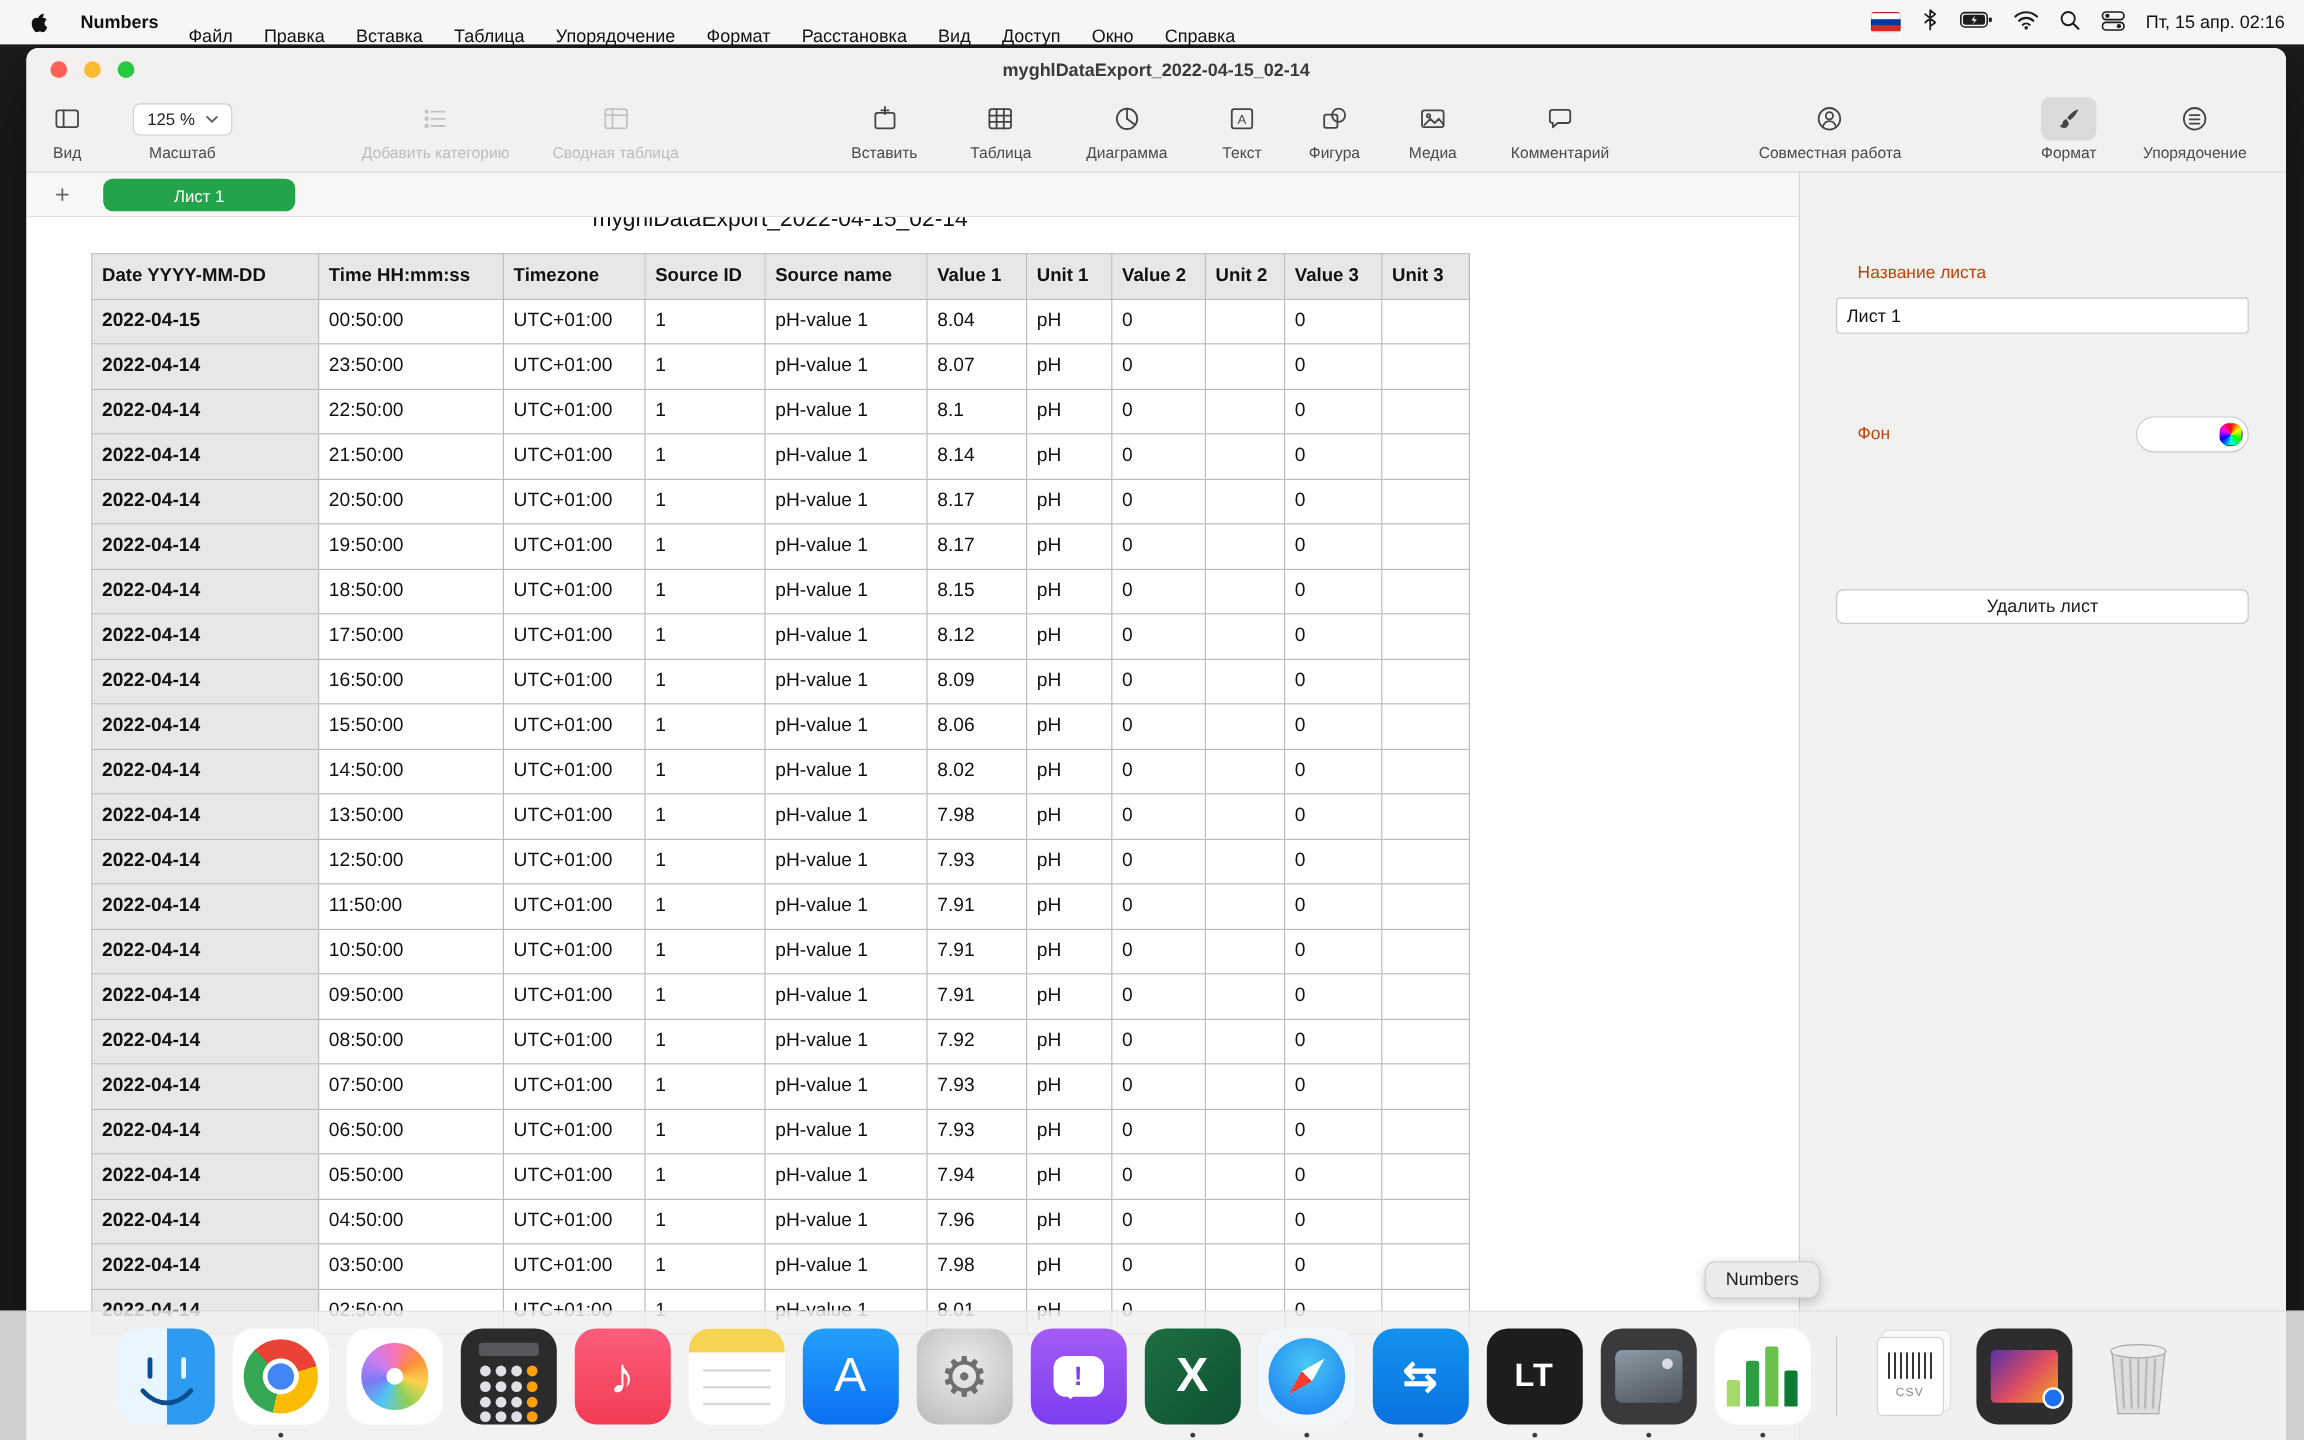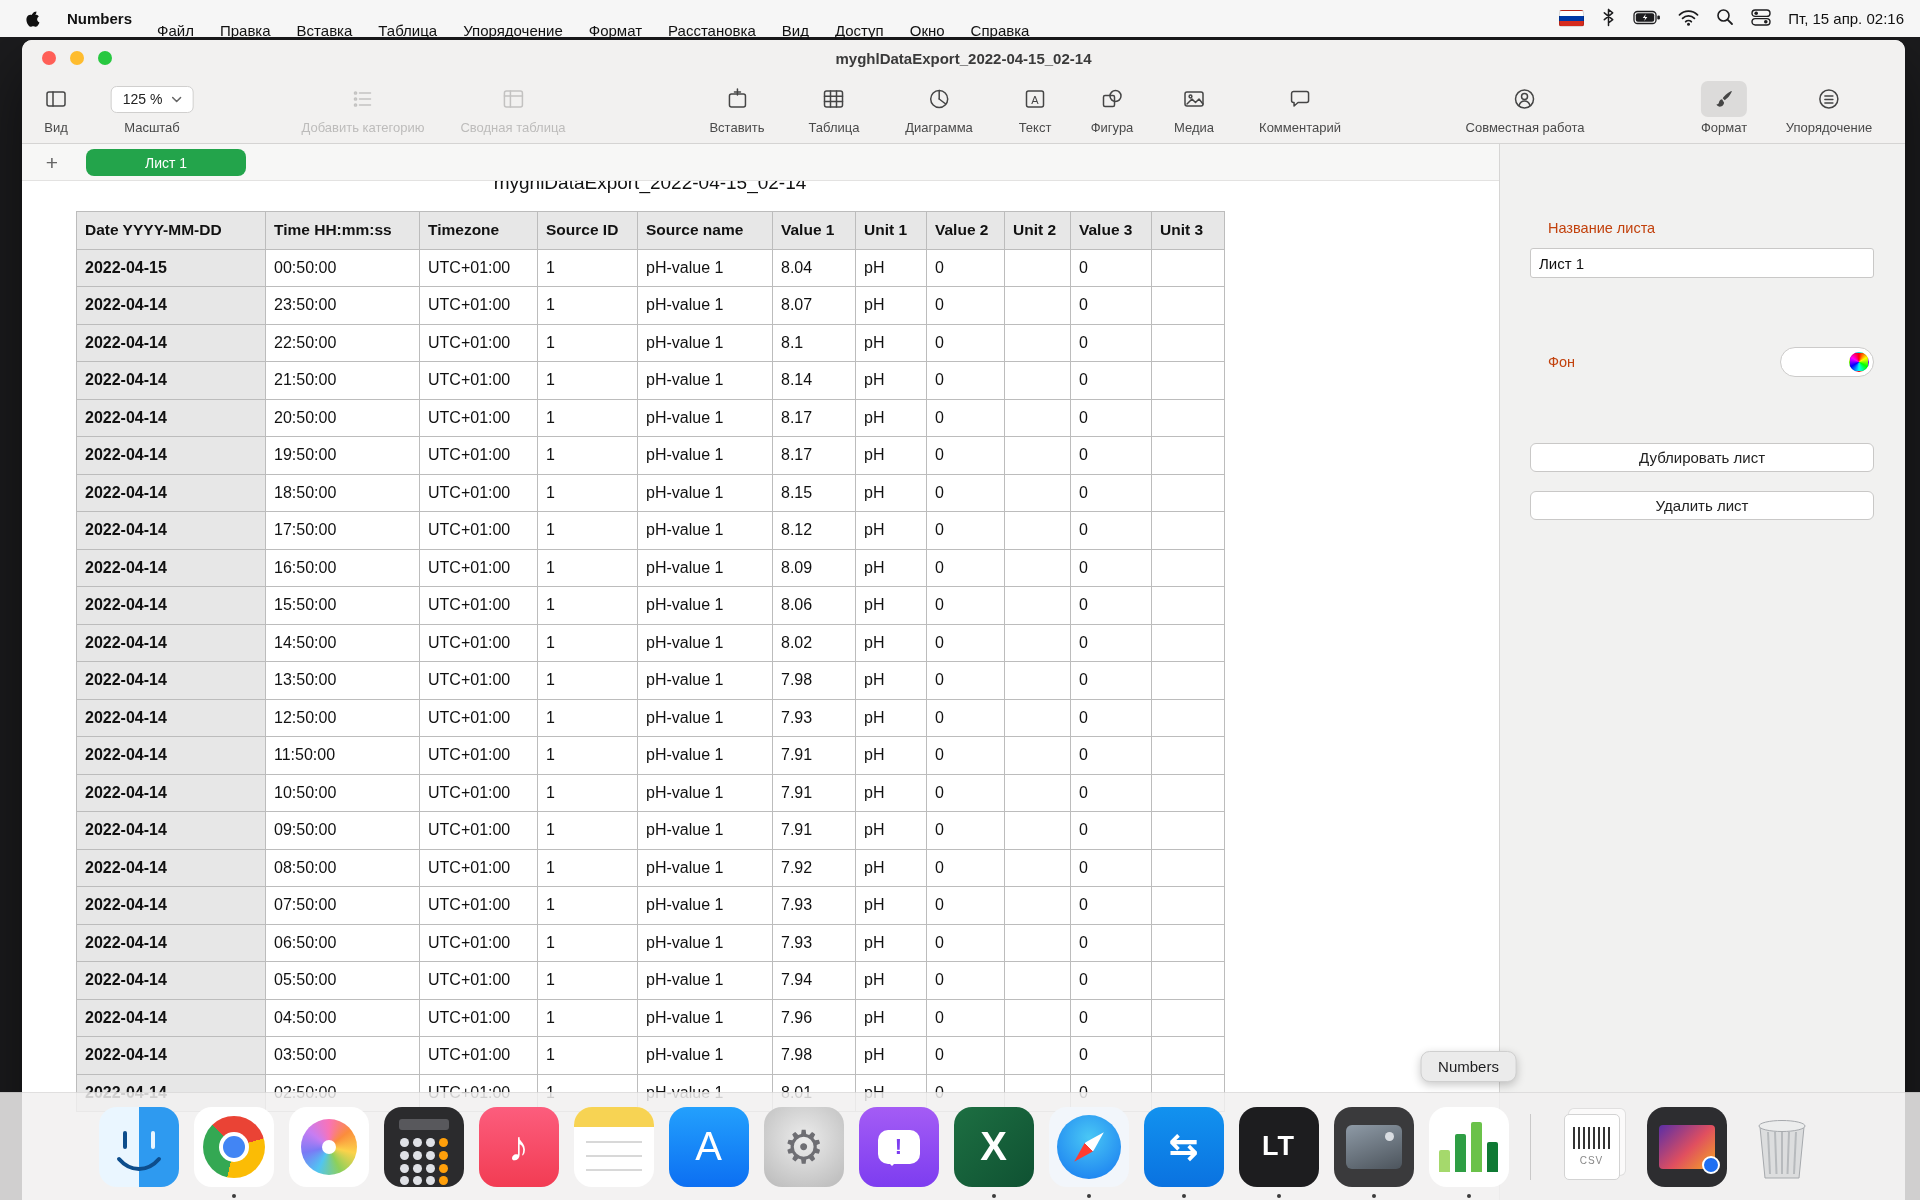--- a/index.html
+++ b/index.html
@@ -722,7 +722,6 @@
       <div class="well">
         <span class="wheel"></span>
       </div>
-      <div class="side-btn" style="top:299px">Дублировать лист</div>
       <div class="side-btn" style="top:347px">Удалить лист</div>
     </div>
   </div>

